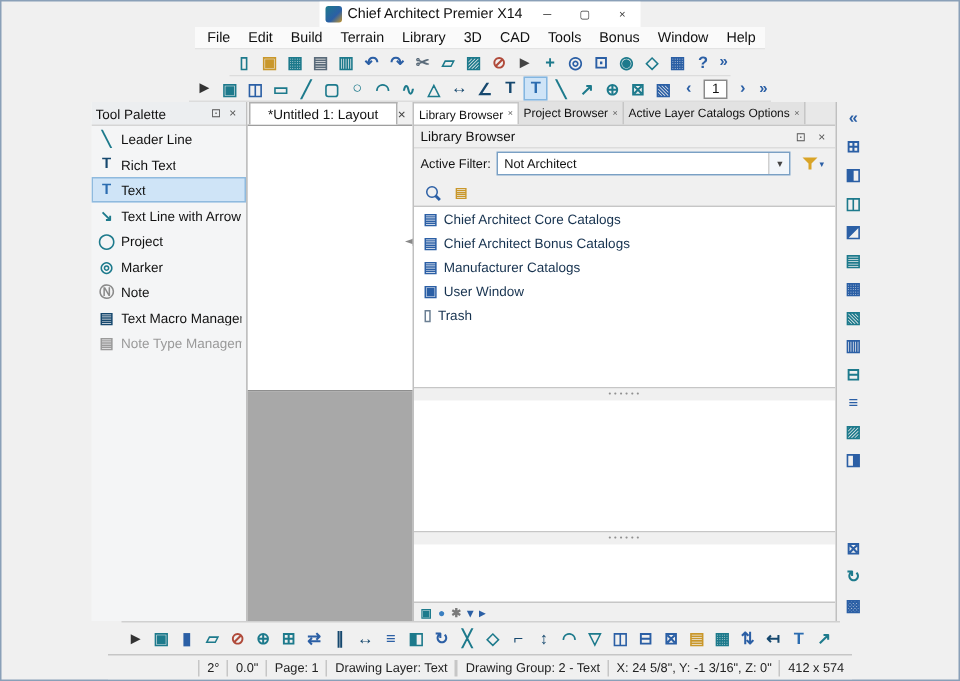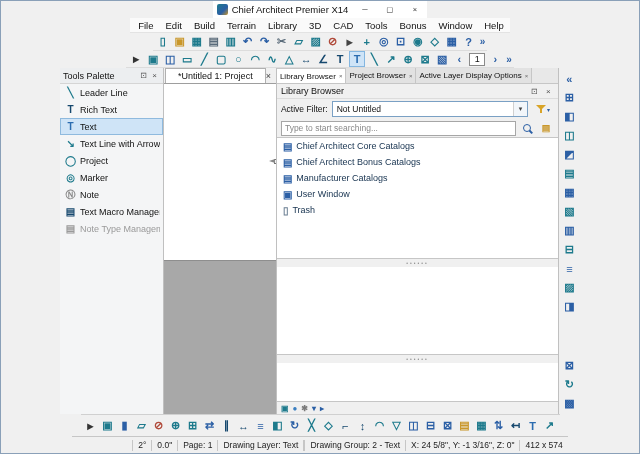--- a/index.html
+++ b/index.html
@@ -206,7 +206,7 @@
 
     <div class="tool-palette">
       <div class="palette-header">
-        <span class="ph-title">Tools Palette</span>
+        <span class="ph-title">Tool Palette</span>
         <span class="ph-btn">⊡</span>
         <span class="ph-btn">×</span>
       </div>

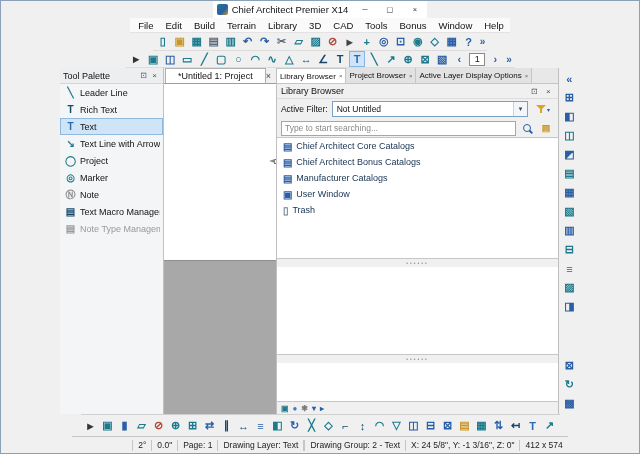--- a/index.html
+++ b/index.html
@@ -262,7 +262,7 @@
     <div class="center">
       <div class="doc-tabbar">
         <div class="doc-tab">
-          <span>*Untitled 1: Project</span>
+          <span>*Untitled 1: Layout</span>
         </div>
         <span class="doc-tabbar-close">×</span>
       </div>

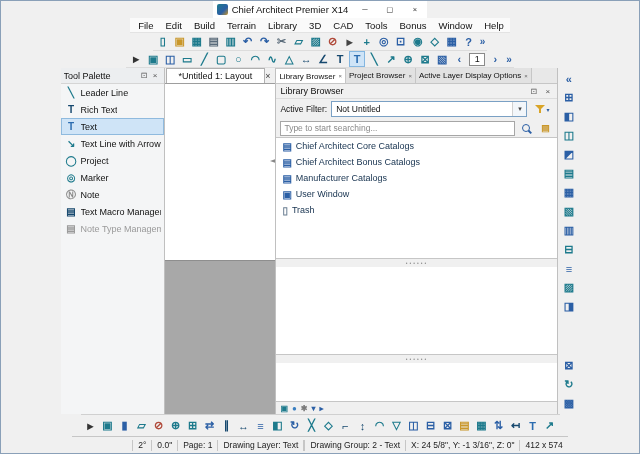--- a/index.html
+++ b/index.html
@@ -297,7 +297,7 @@
           </div>
 
           <div class="ptab">
-            <span class="ptab-label">Active Layer Display Options</span>
+            <span class="ptab-label">Active Layer Catalogs Options</span>
             <span class="ptab-close">×</span>
           </div>
         </div>

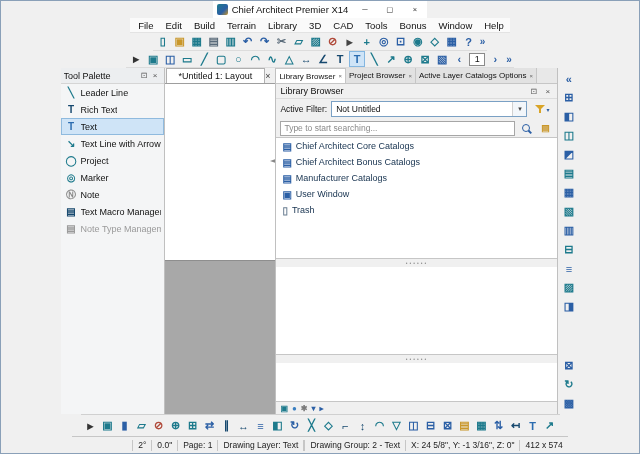--- a/index.html
+++ b/index.html
@@ -309,7 +309,7 @@
       <div class="filter-row">
         <span class="filter-label">Active Filter:</span>
         <div class="combo">
-          <span class="combo-value">Not Untitled</span>
+          <span class="combo-value">Not Architect</span>
           <span class="combo-arrow">▾</span>
         </div>
         <div class="funnel-btn">

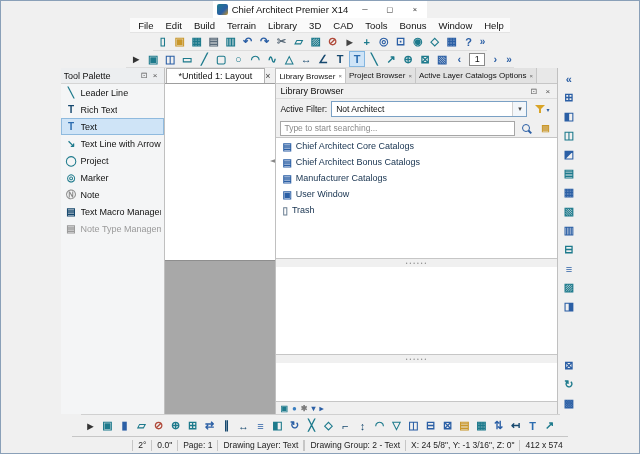--- a/index.html
+++ b/index.html
@@ -318,7 +318,6 @@
         </div>
       </div>
       <div class="search-row">
-        <input class="search-input" placeholder="Type to start searching..." style="">
         <span class="icon-btn">
             <span class="mag"></span>
           </span>

